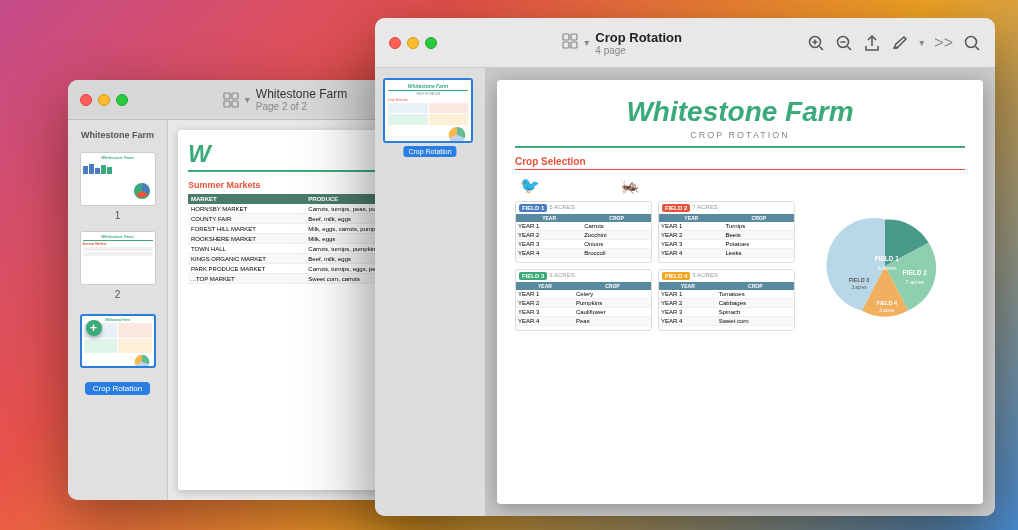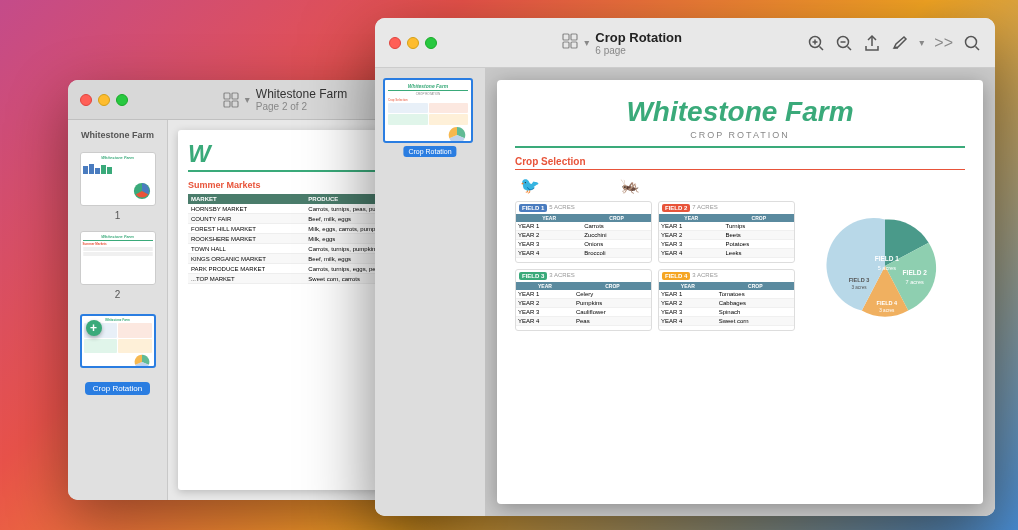--- a/index.html
+++ b/index.html
@@ -579,7 +579,7 @@
         <div style="color:#888;font-size:10px;">▾</div>
         <div style="display:flex;flex-direction:column;align-items:flex-start;">
           <span class="fw-title">Crop Rotation</span>
-          <span class="fw-subtitle">6 page</span>
+          <span class="fw-subtitle">4 page</span>
         </div>
       </div>
     </div>

